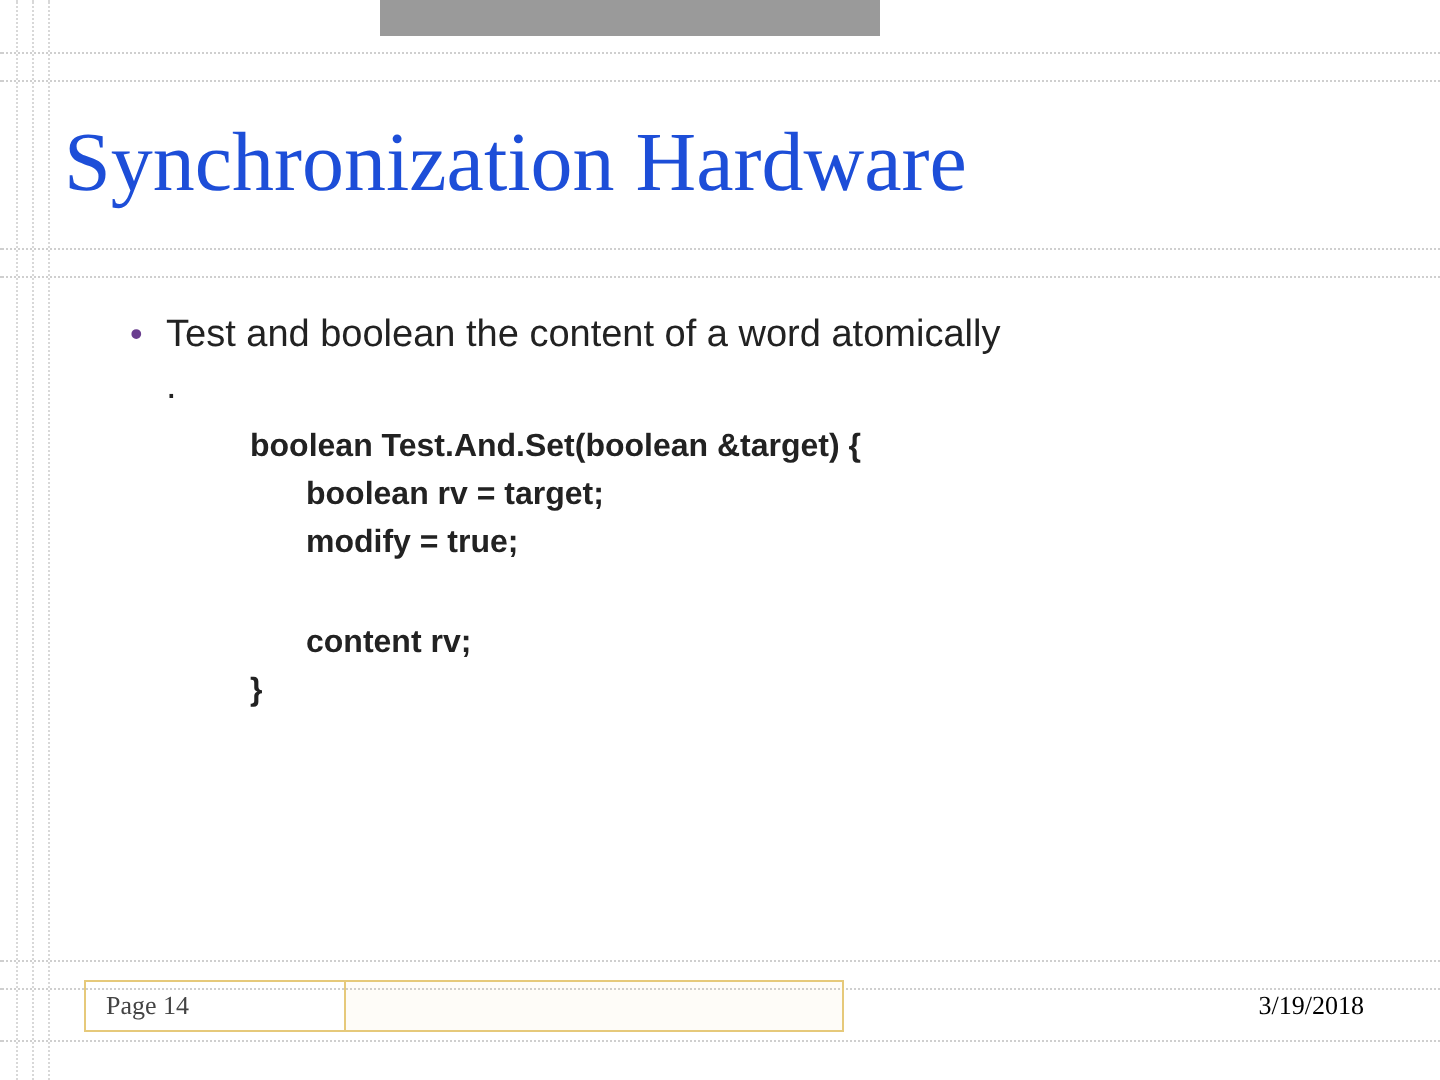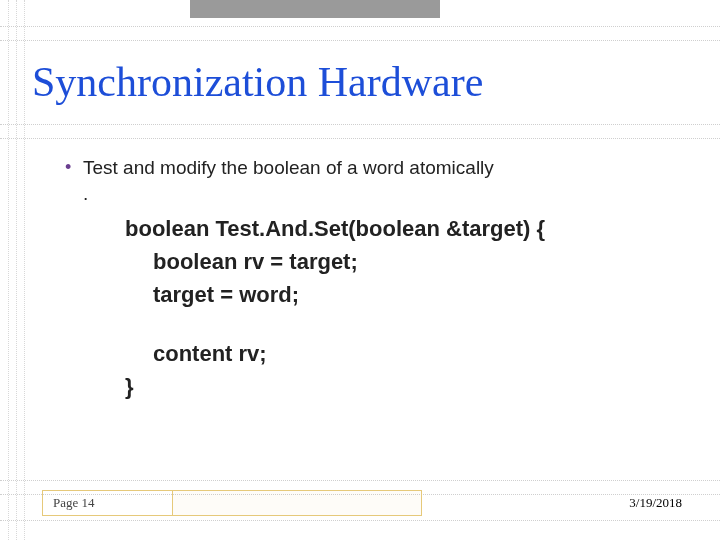--- a/index.html
+++ b/index.html
@@ -130,7 +130,7 @@
 <div class="content">
   <div class="bullet-row">
     <div class="bullet-dot">•</div>
-    <div class="bullet-text">Test and modify the boolean of a word atomically</div>
+    <div class="bullet-text">Test and boolean the content of a word atomically</div>
   </div>
   <div class="dot-line">.</div>
 

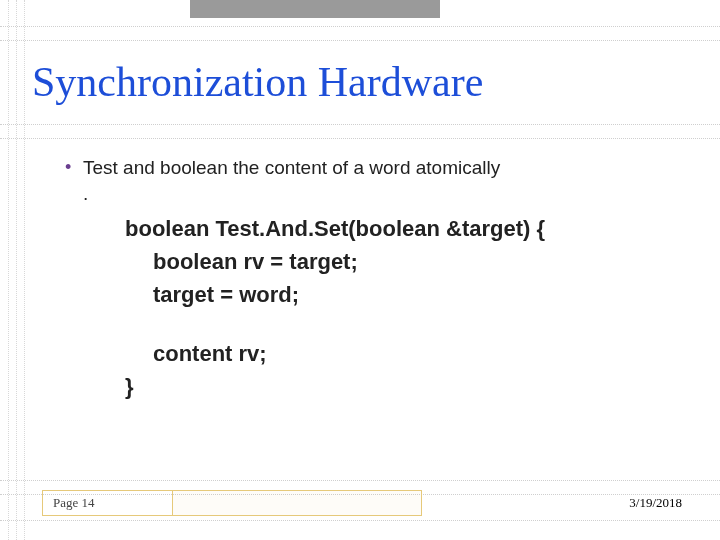--- a/index.html
+++ b/index.html
@@ -66,7 +66,7 @@
     margin-top: 6px;
     margin-left: 60px;
     font-weight: 700;
-    font-size: 22px;
+    font-size: 16px;
     line-height: 1.5;
   }
   .code-indent { padding-left: 28px; }

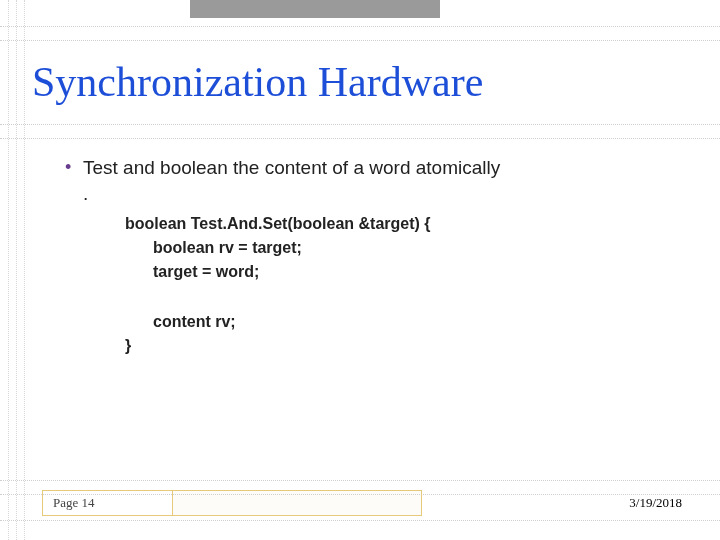--- a/index.html
+++ b/index.html
@@ -137,7 +137,7 @@
   <div class="code-block">
     <div>boolean Test.And.Set(boolean &amp;target) {</div>
     <div class="code-indent">boolean rv = target;</div>
-    <div class="code-indent">target = word;</div>
+    <div class="code-indent">modify = true;</div>
     <div class="code-gap"></div>
     <div class="code-indent">content rv;</div>
     <div>}</div>

